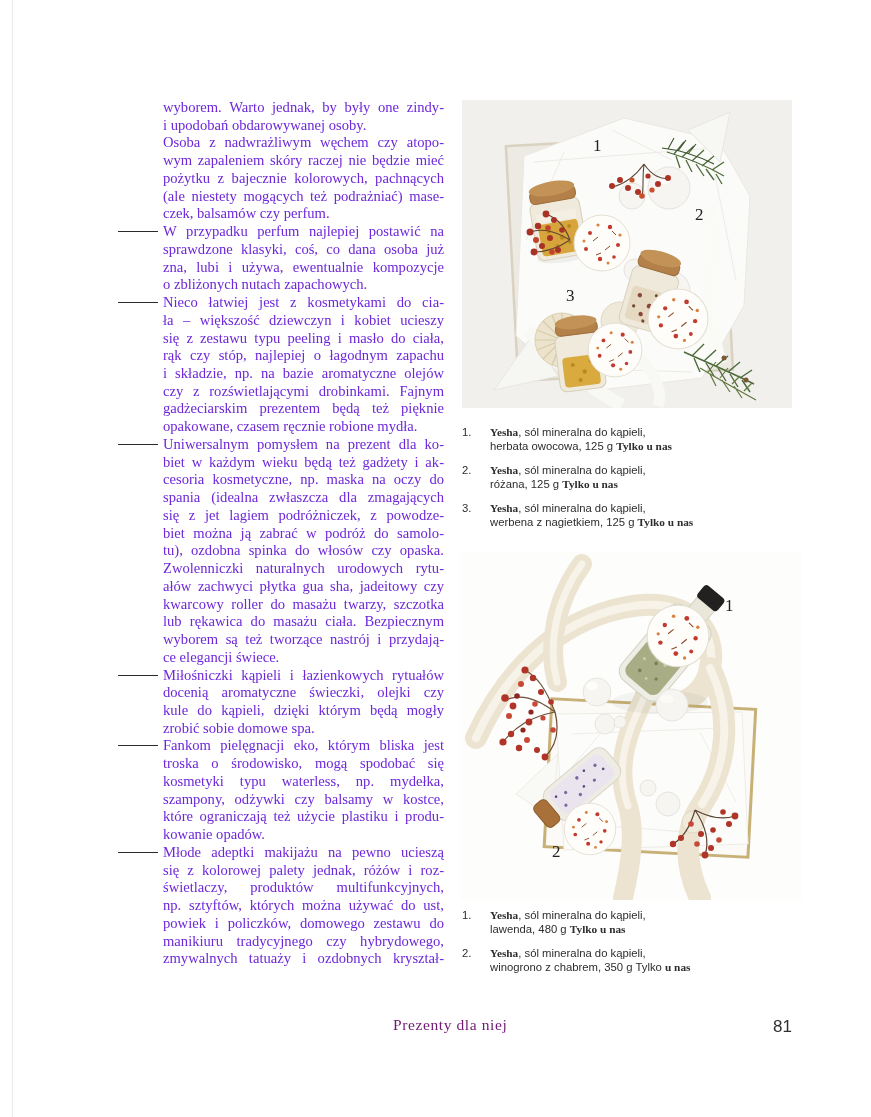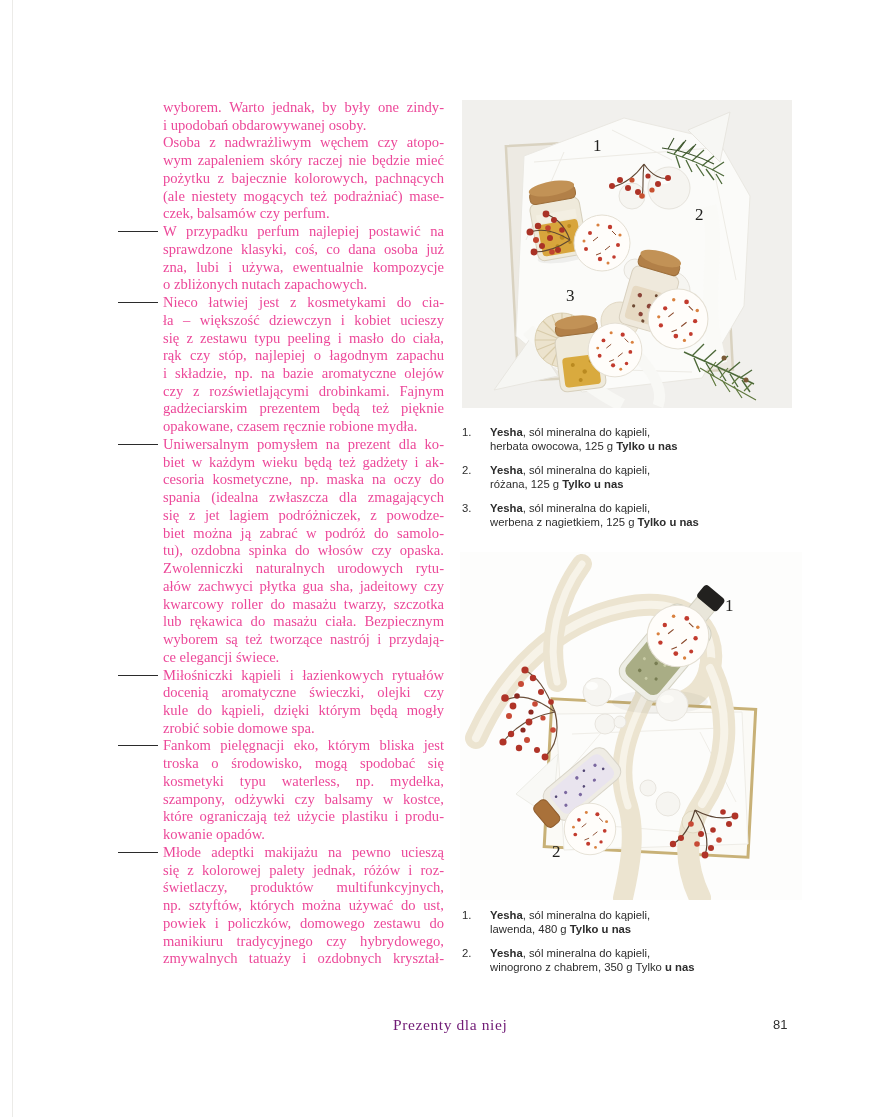--- a/index.html
+++ b/index.html
@@ -8,7 +8,7 @@
   .edge-line{position:absolute;left:12px;top:0;width:1px;height:1117px;background:#ecebe8;}
 
   
-  .article{position:absolute;left:163px;top:99px;width:281px;color:#ec4899;
+  .article{position:absolute;left:163px;top:99px;width:281px;color:#6d28d9;
            font-size:14.6px;line-height:17.74px;}
   .para{position:relative;}
   .para-dash{position:absolute;left:-45px;top:8px;width:40px;height:1px;background:#2b2b2b;}

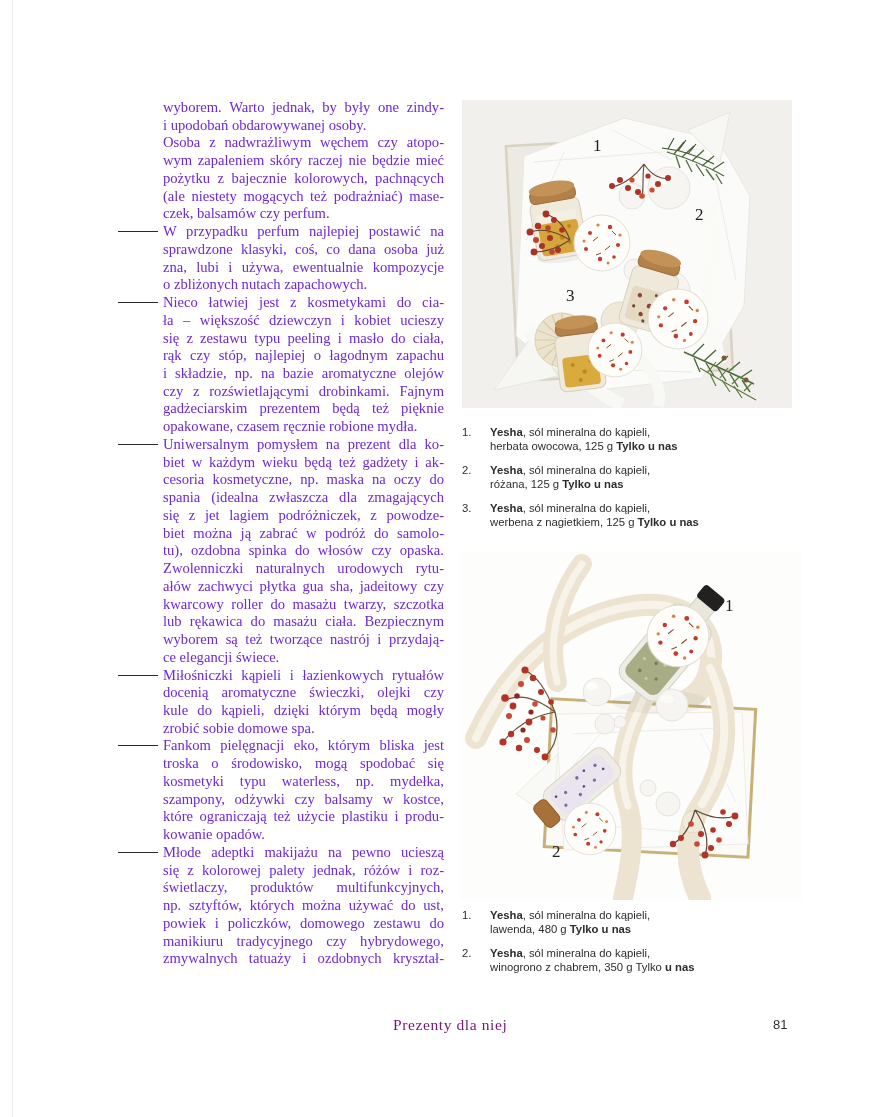--- a/index.html
+++ b/index.html
@@ -33,7 +33,7 @@
   .cap-item{display:flex;margin-bottom:9px;}
   .cap-num{width:28px;flex:0 0 28px;}
   .cap-text{flex:1;}
-  .b{font-weight:bold;}
+  .b{font-weight:bold;font-family:Liberation Serif, serif;}
 
   
   .footer-title{position:absolute;left:393px;top:1016px;font-family:"Liberation Serif",serif;

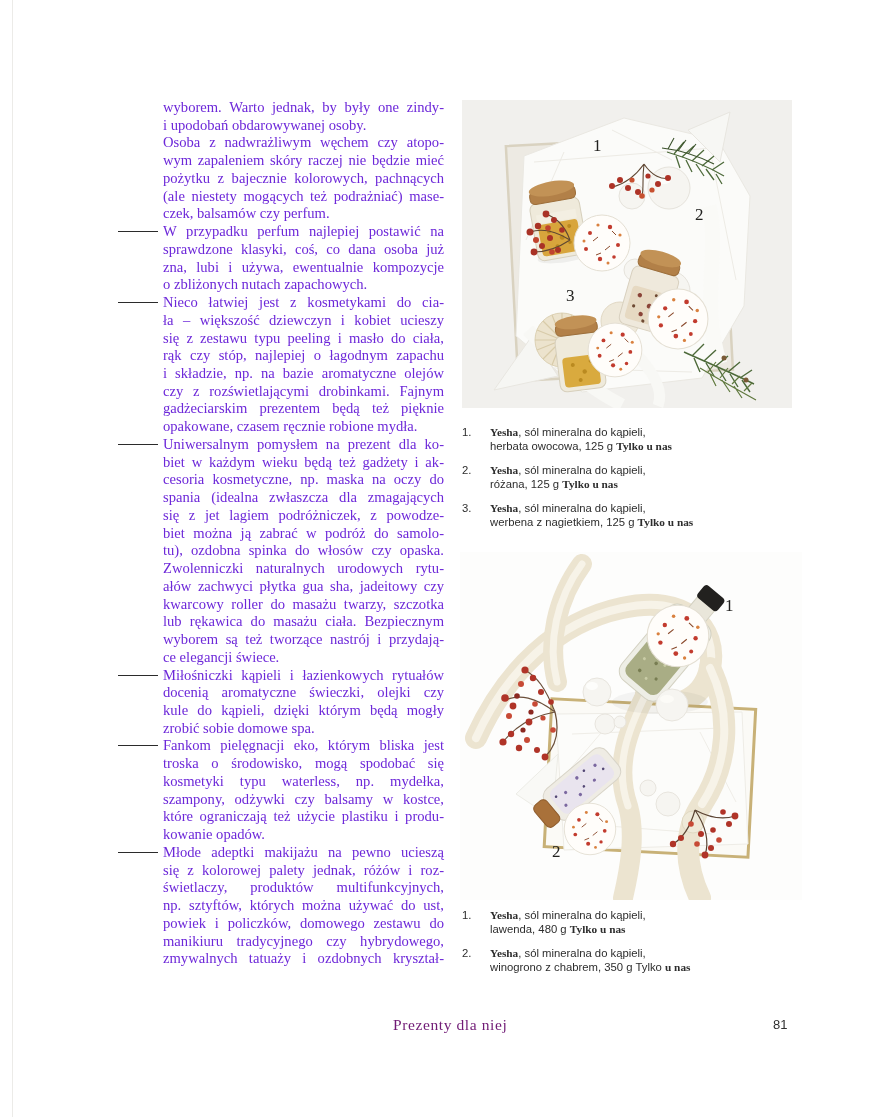--- a/index.html
+++ b/index.html
@@ -39,7 +39,7 @@
   .footer-title{position:absolute;left:393px;top:1016px;font-family:"Liberation Serif",serif;
                 font-size:15.5px;letter-spacing:0.6px;color:#701a75;}
   .page-num{position:absolute;left:773px;top:1017px;font-family:"Liberation Sans",sans-serif;
-            font-size:13px;color:#2f2f2f;}
+            font-size:17px;color:#2f2f2f;}
 </style>
 </head>
 <body>

